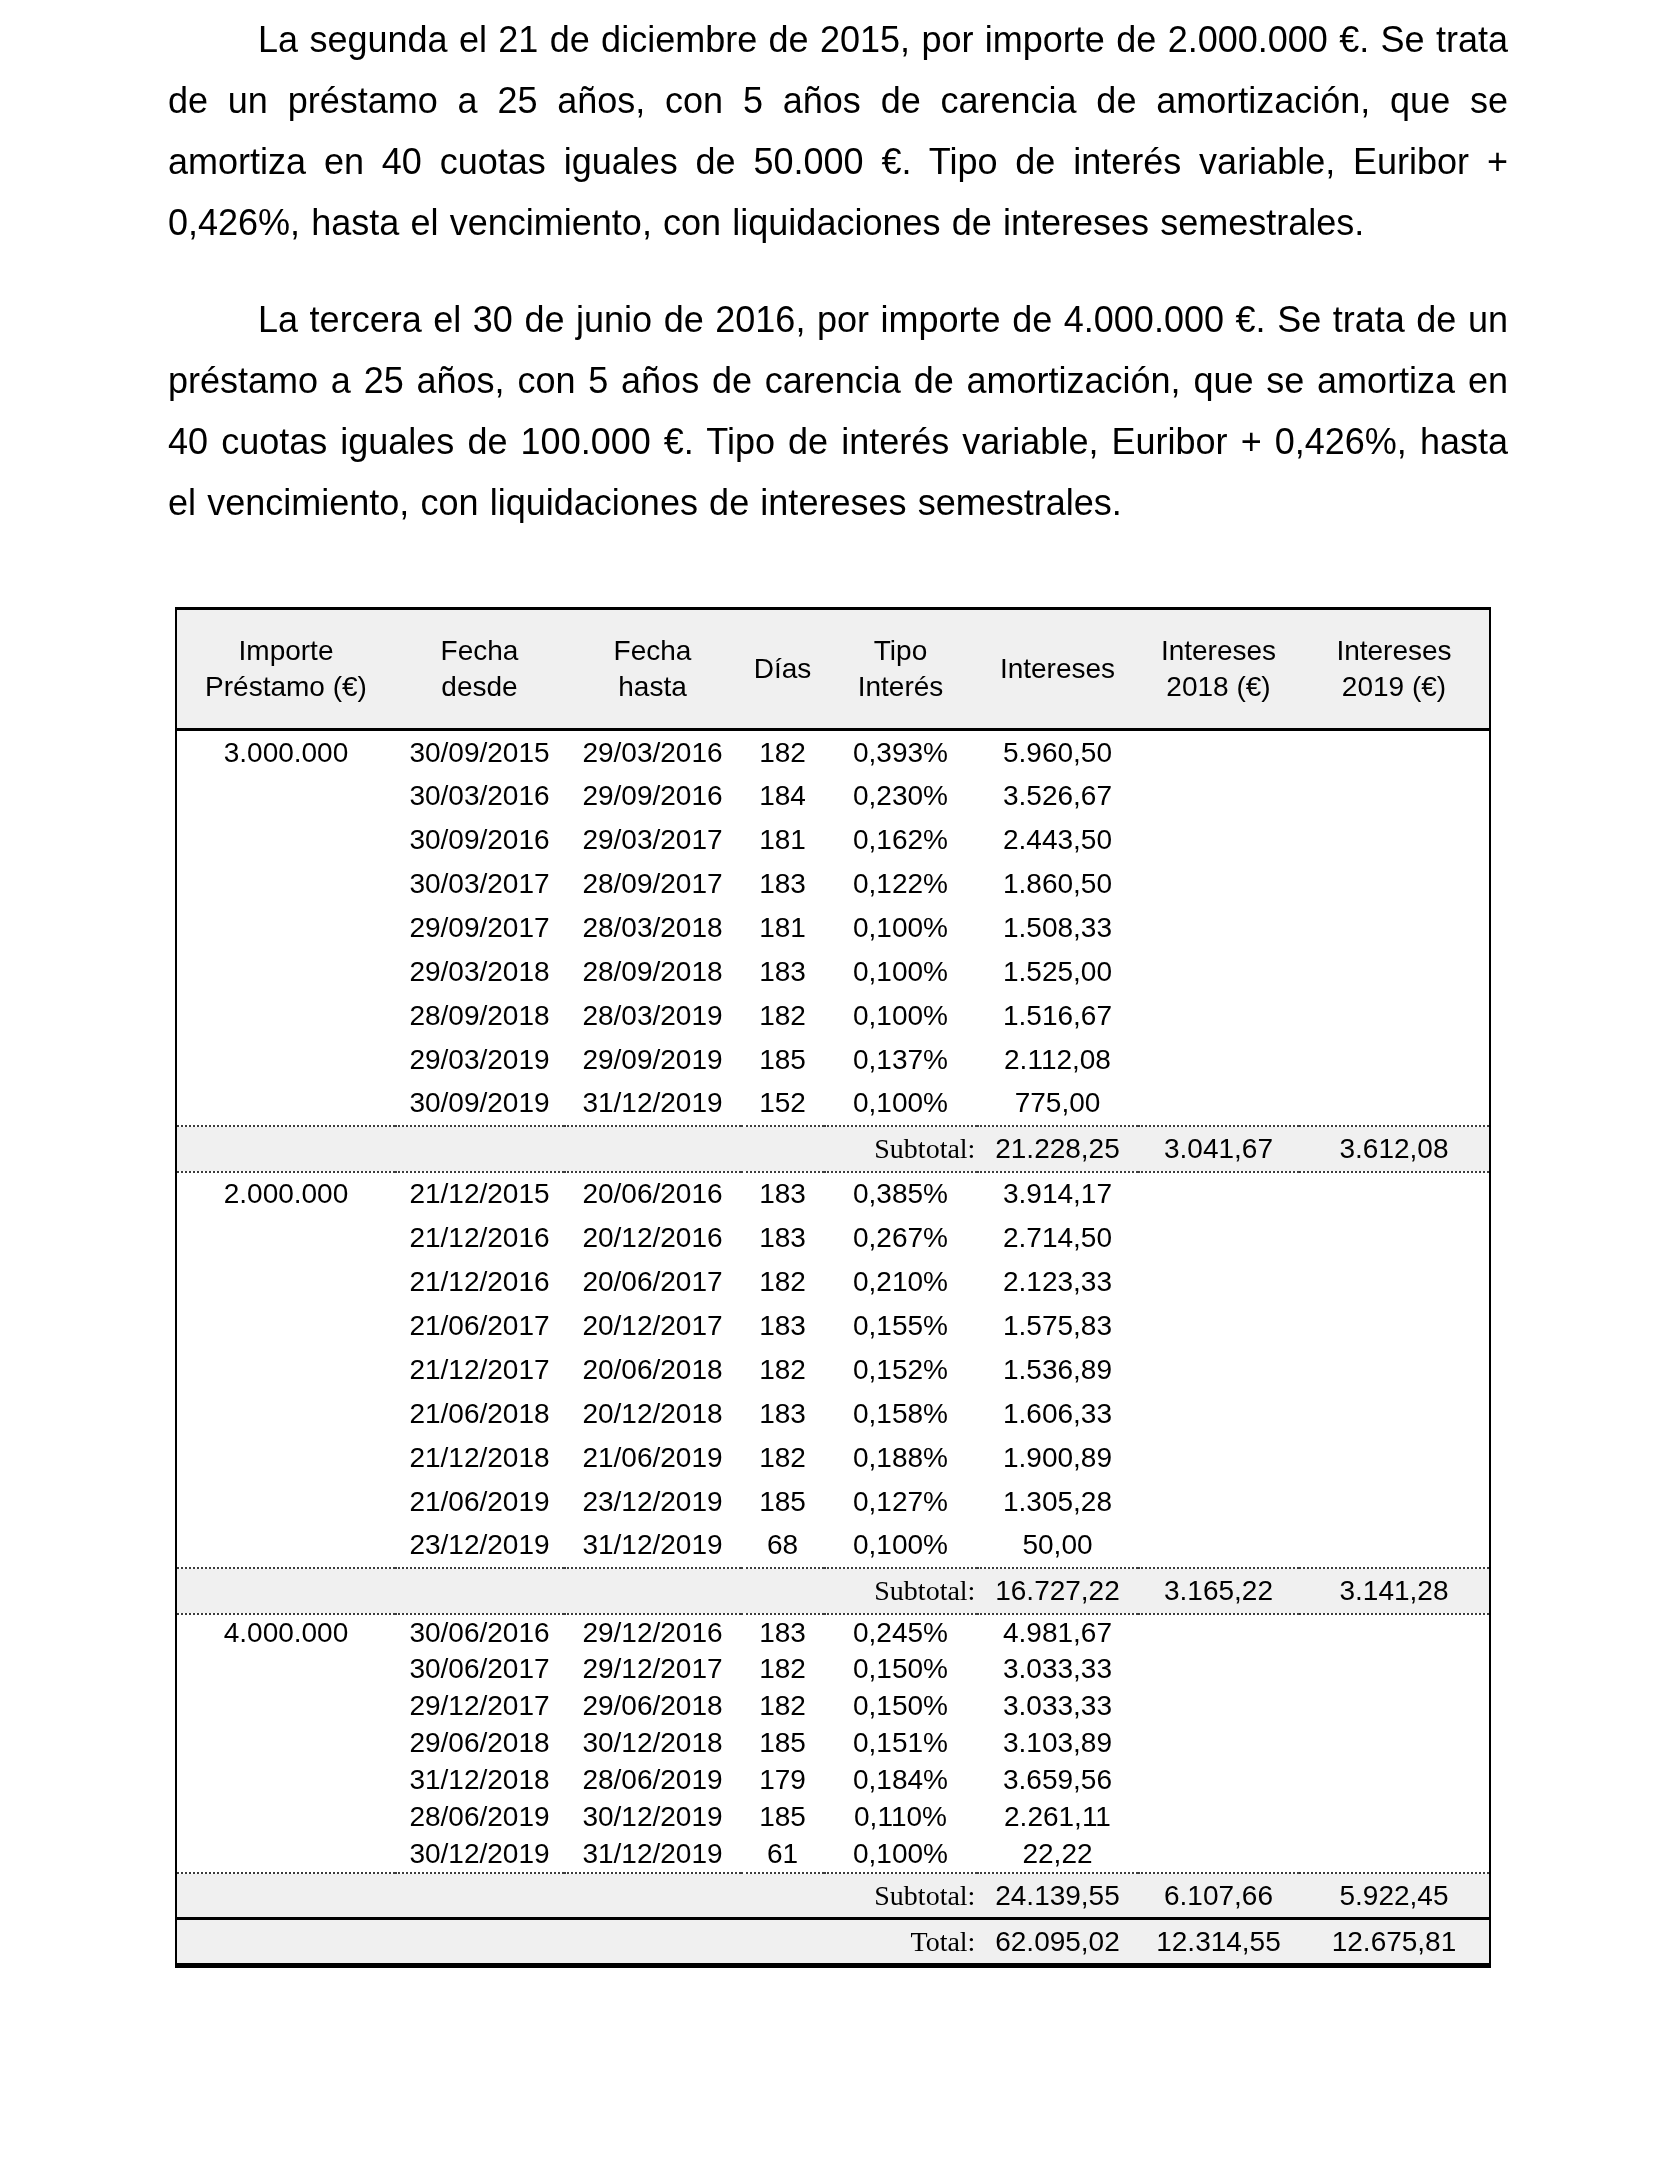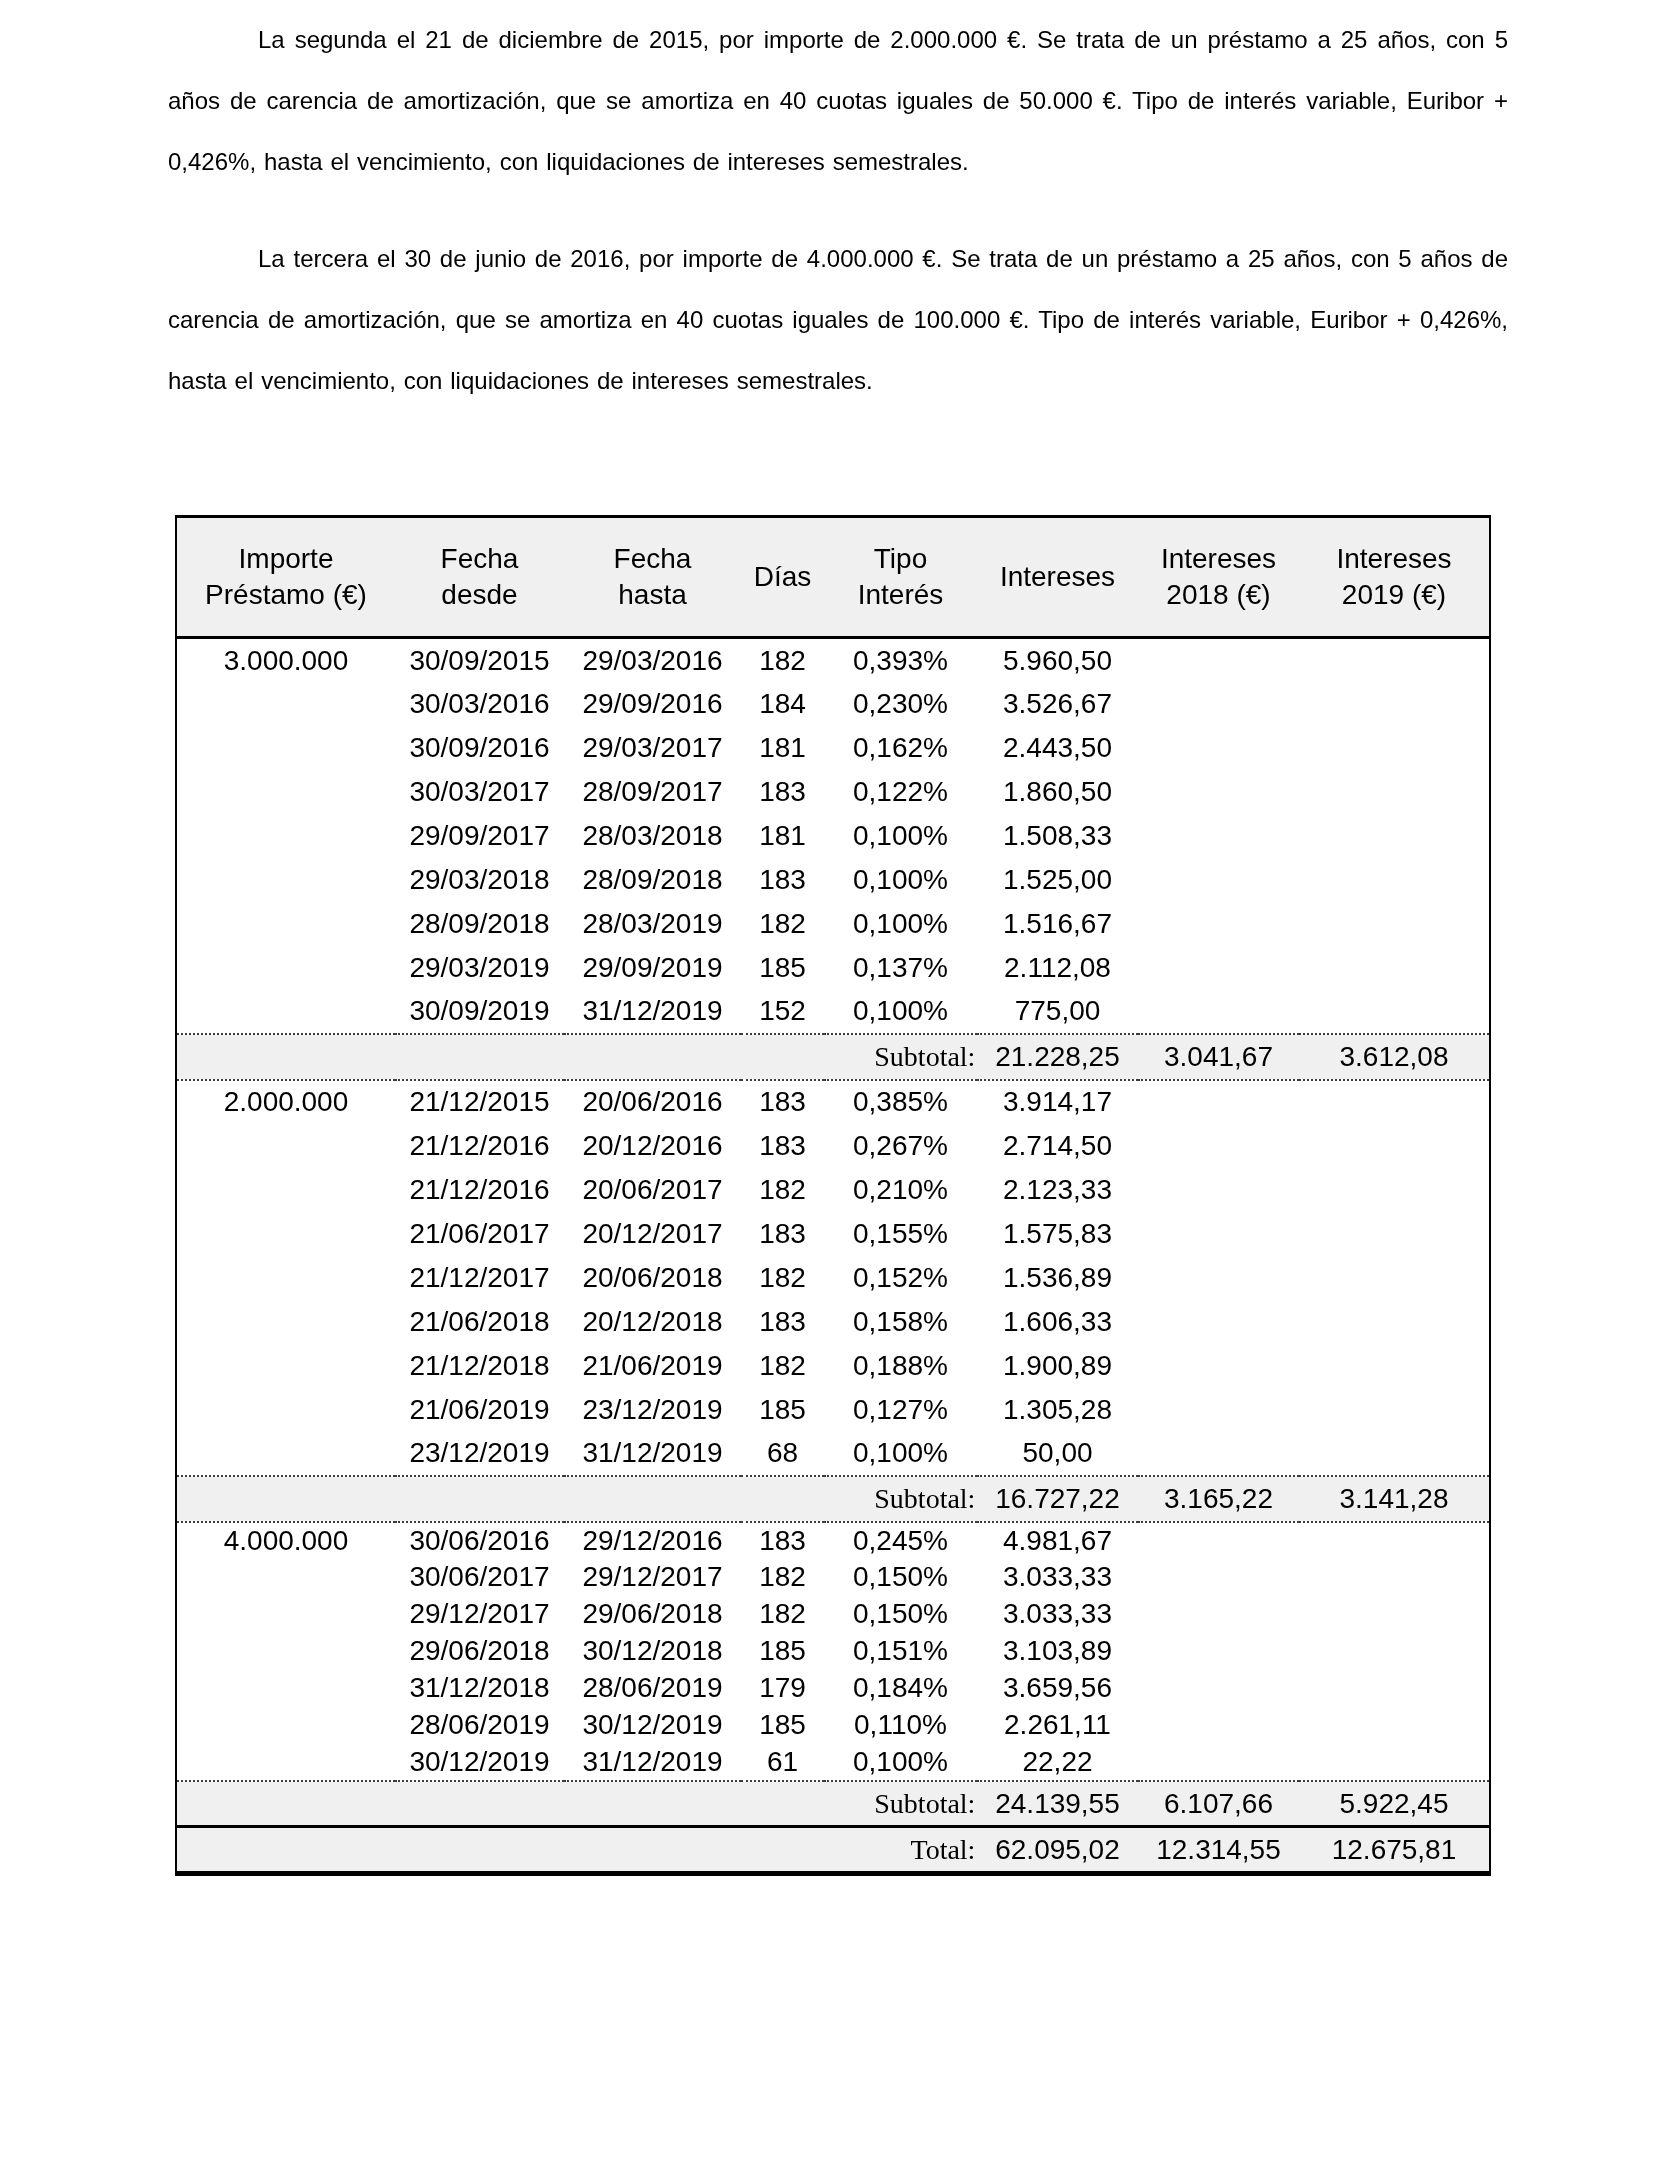--- a/index.html
+++ b/index.html
@@ -16,7 +16,7 @@
   }
   .text-block p {
     margin: 0;
-    font-size: 24px;
+    font-size: 36px;
     line-height: 61px;
     text-align: justify;
     text-indent: 90px;

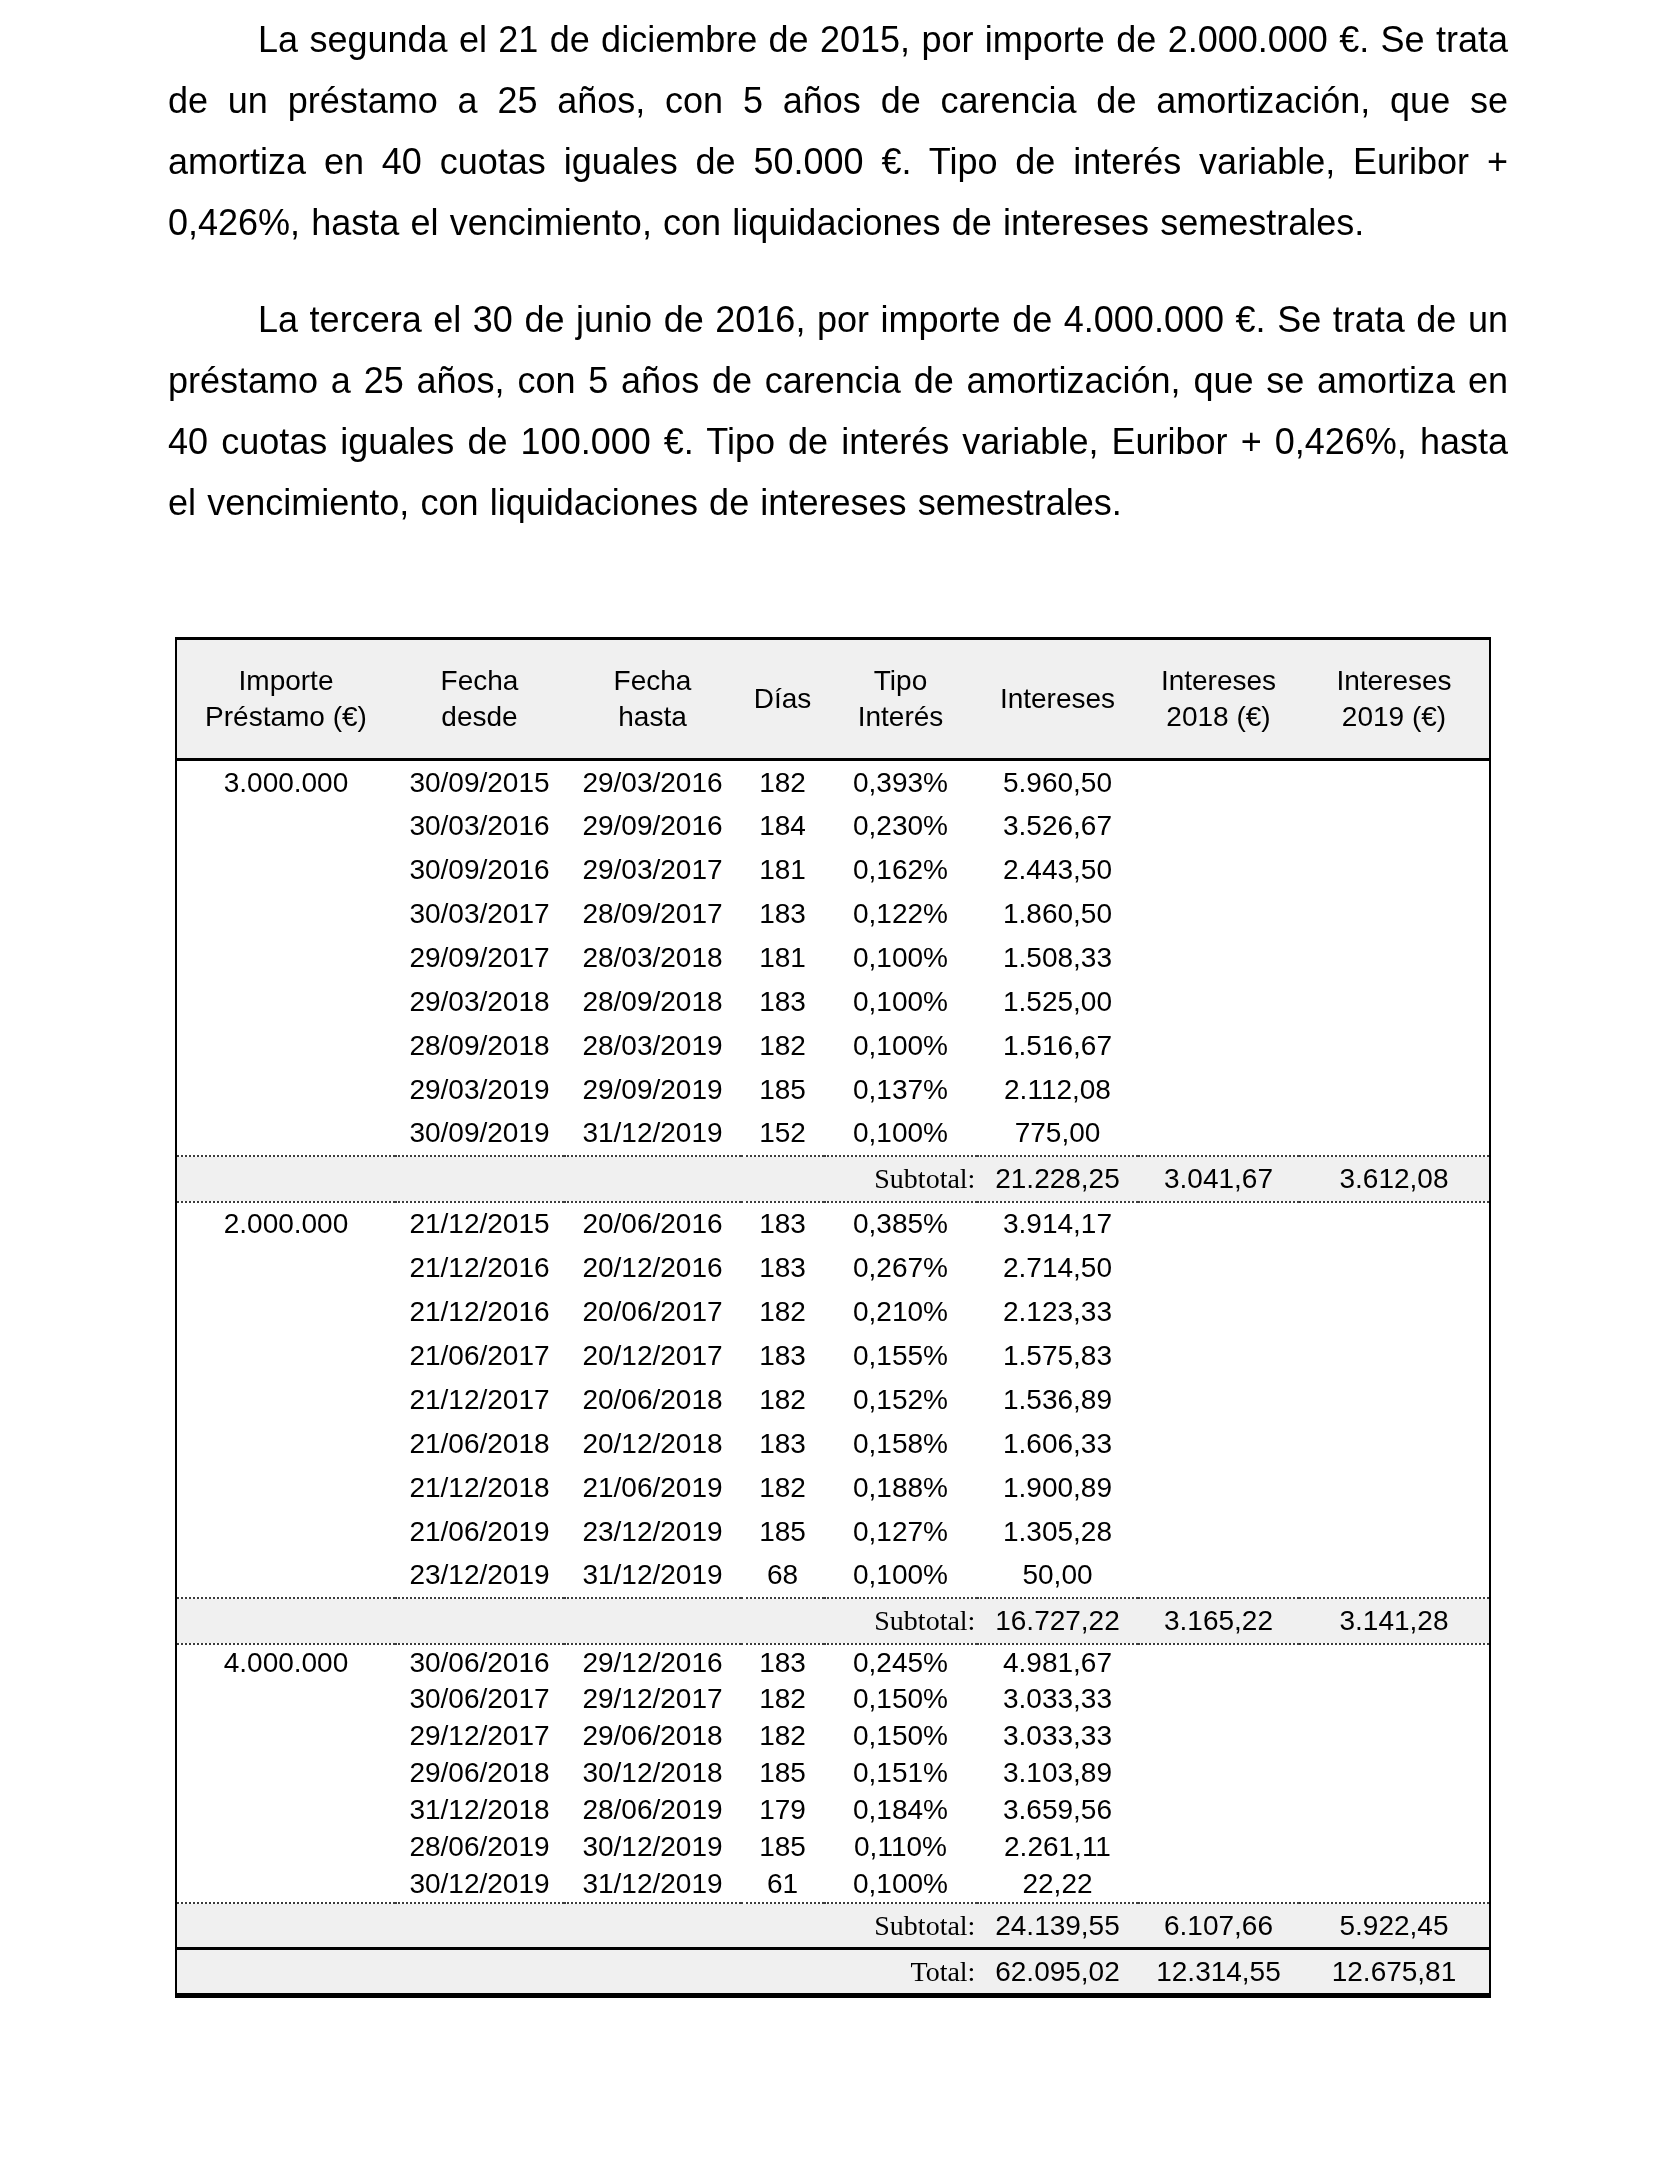--- a/index.html
+++ b/index.html
@@ -28,7 +28,7 @@
     border-collapse: collapse;
     table-layout: fixed;
     width: 1314px;
-    margin: 104px 0 0 175px;
+    margin: 74px 0 0 175px;
     border: 2.4px solid #000;
     border-top-width: 3.9px;
     border-bottom-width: 5.5px;

